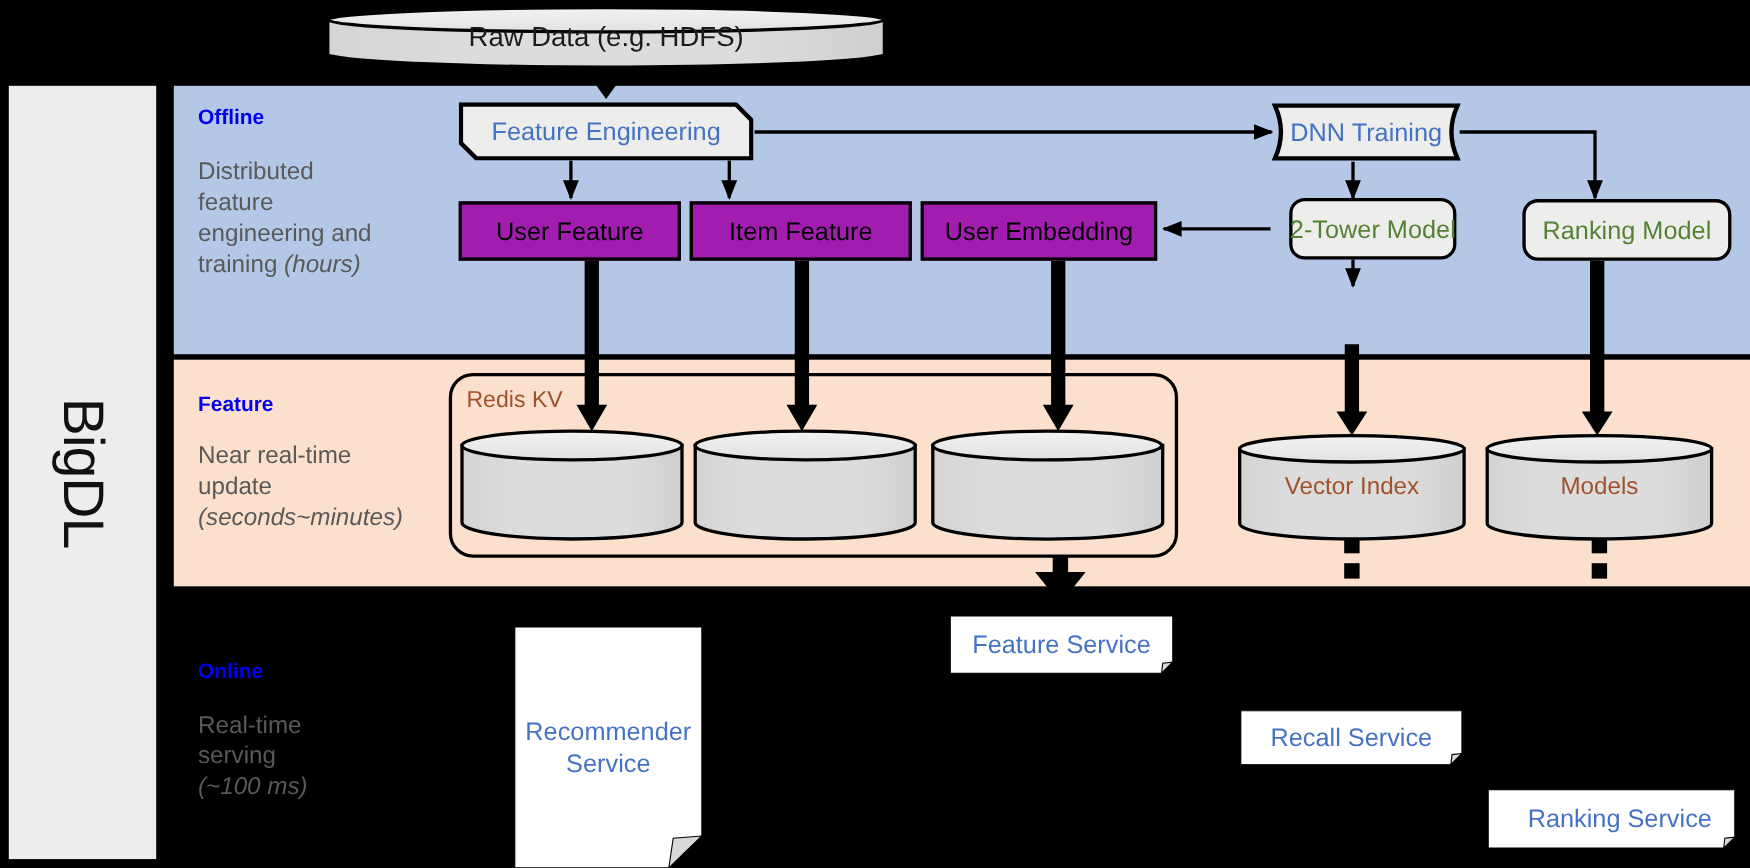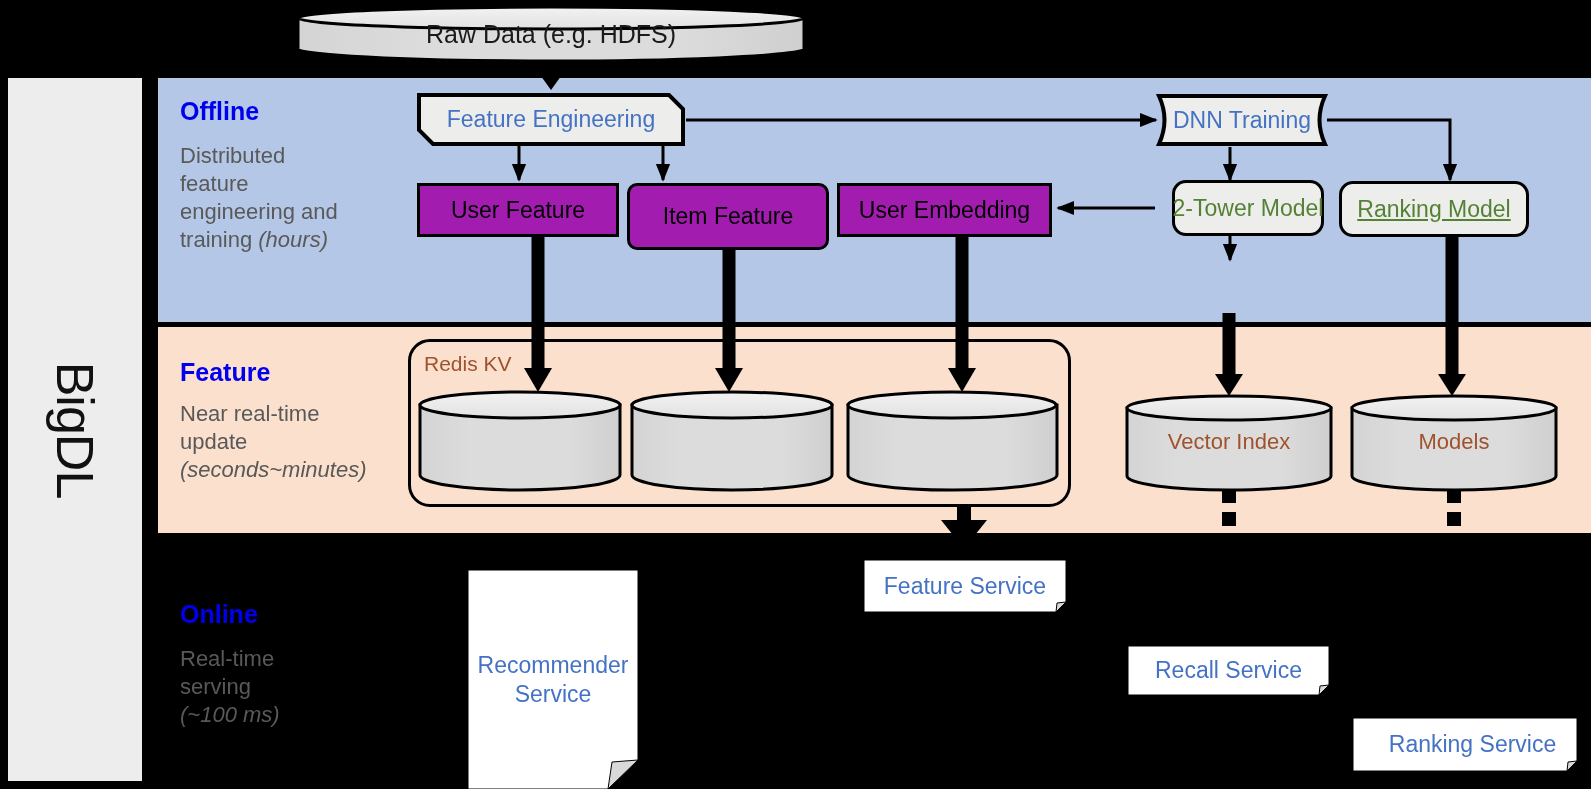--- a/index.html
+++ b/index.html
@@ -15,7 +15,7 @@
   #bigdl-label{position:absolute;left:50%;top:50%;transform:translate(-50%,-50%) rotate(90deg);
     font-size:52px;color:#111;white-space:nowrap;letter-spacing:-1px;}
 
-  .band-title{position:absolute;color:#0000ee;font-size:25px;font-weight:bold;white-space:nowrap;}
+  .band-title{position:absolute;color:#0000ee;font-size:19px;font-weight:bold;white-space:nowrap;}
   .band-sub{position:absolute;color:#595959;font-size:22px;line-height:1.28;width:232px;}
   .it{font-style:italic;}
 

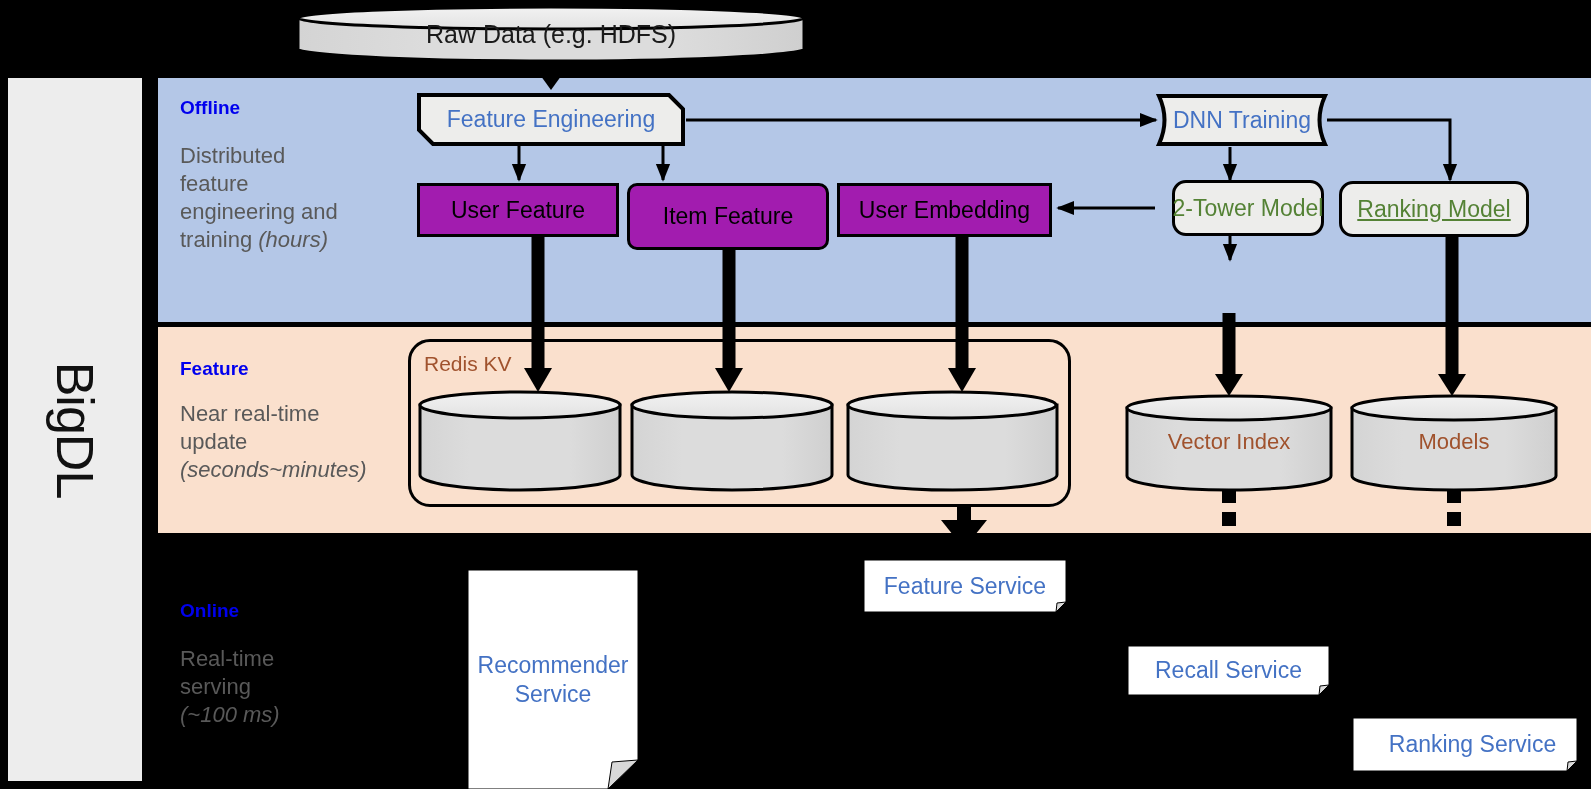--- a/index.html
+++ b/index.html
@@ -205,7 +205,7 @@
   <div class="gbox" style="left:417px;top:183px;width:202px;height:54px;">
     <span>User Feature</span>
   </div>
-  <div class="gbox" style="left:627px;top:183px;width:202px;height:67px;border-radius:10px;">
+  <div class="gbox" style="left:627px;top:183px;width:202px;height:54px;">
     <span>Item Feature</span>
   </div>
   <div class="gbox" style="left:837px;top:183px;width:215px;height:54px;">

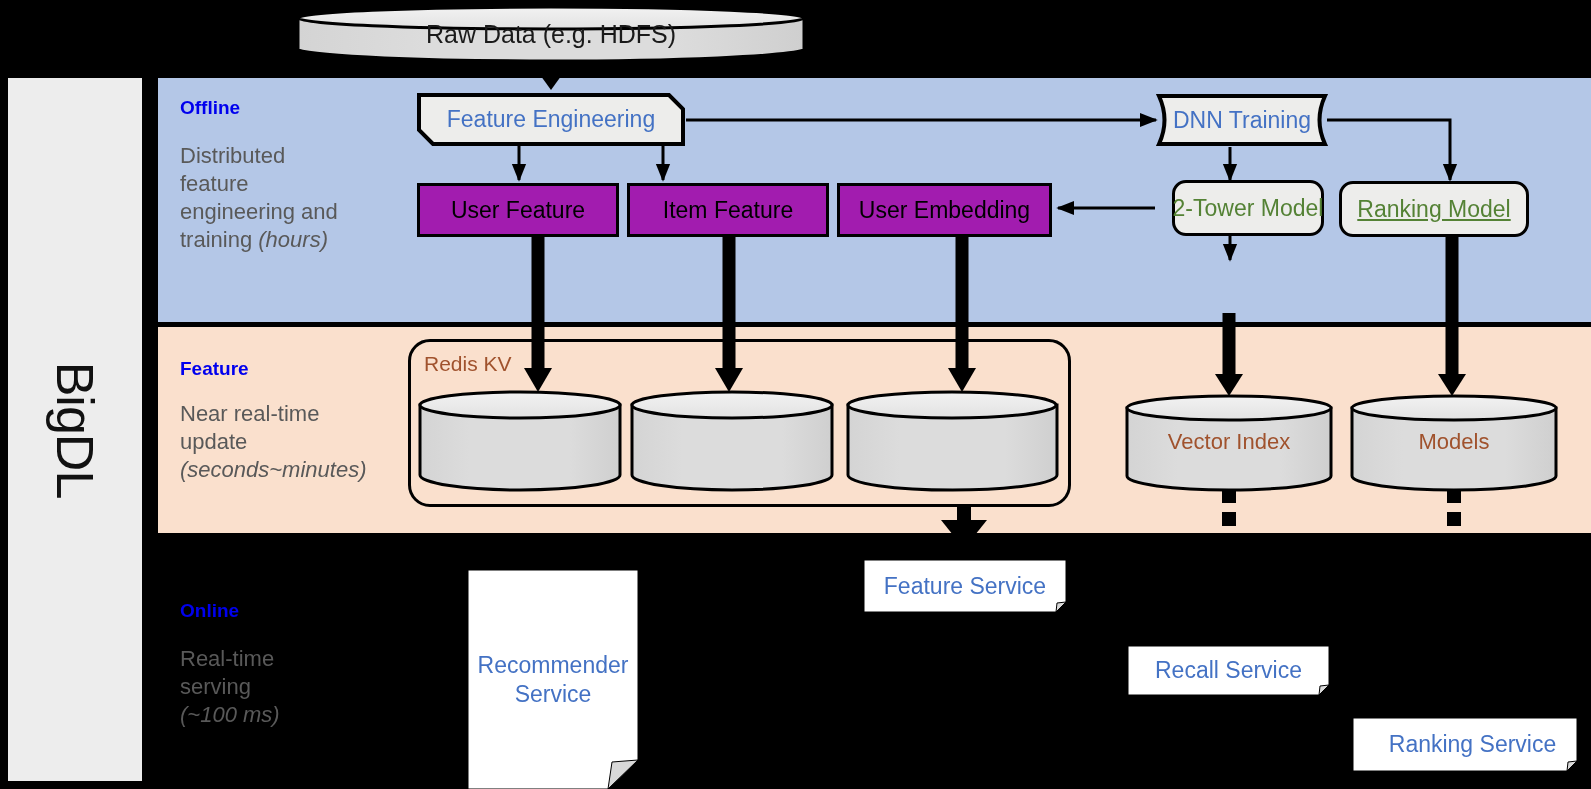--- a/index.html
+++ b/index.html
@@ -215,7 +215,7 @@
   <div class="lbox rnd green-t" style="left:1155px;top:180px;width:152px;height:56px;">
     <span>2-Tower Model</span>
   </div>
-  <div class="lbox rnd green-t" style="left:1322px;top:181px;width:190px;height:56px;text-decoration:underline;">
+  <div class="lbox rnd green-t" style="left:1367px;top:181px;width:190px;height:56px;">
     <span>Ranking Model</span>
   </div>
 

